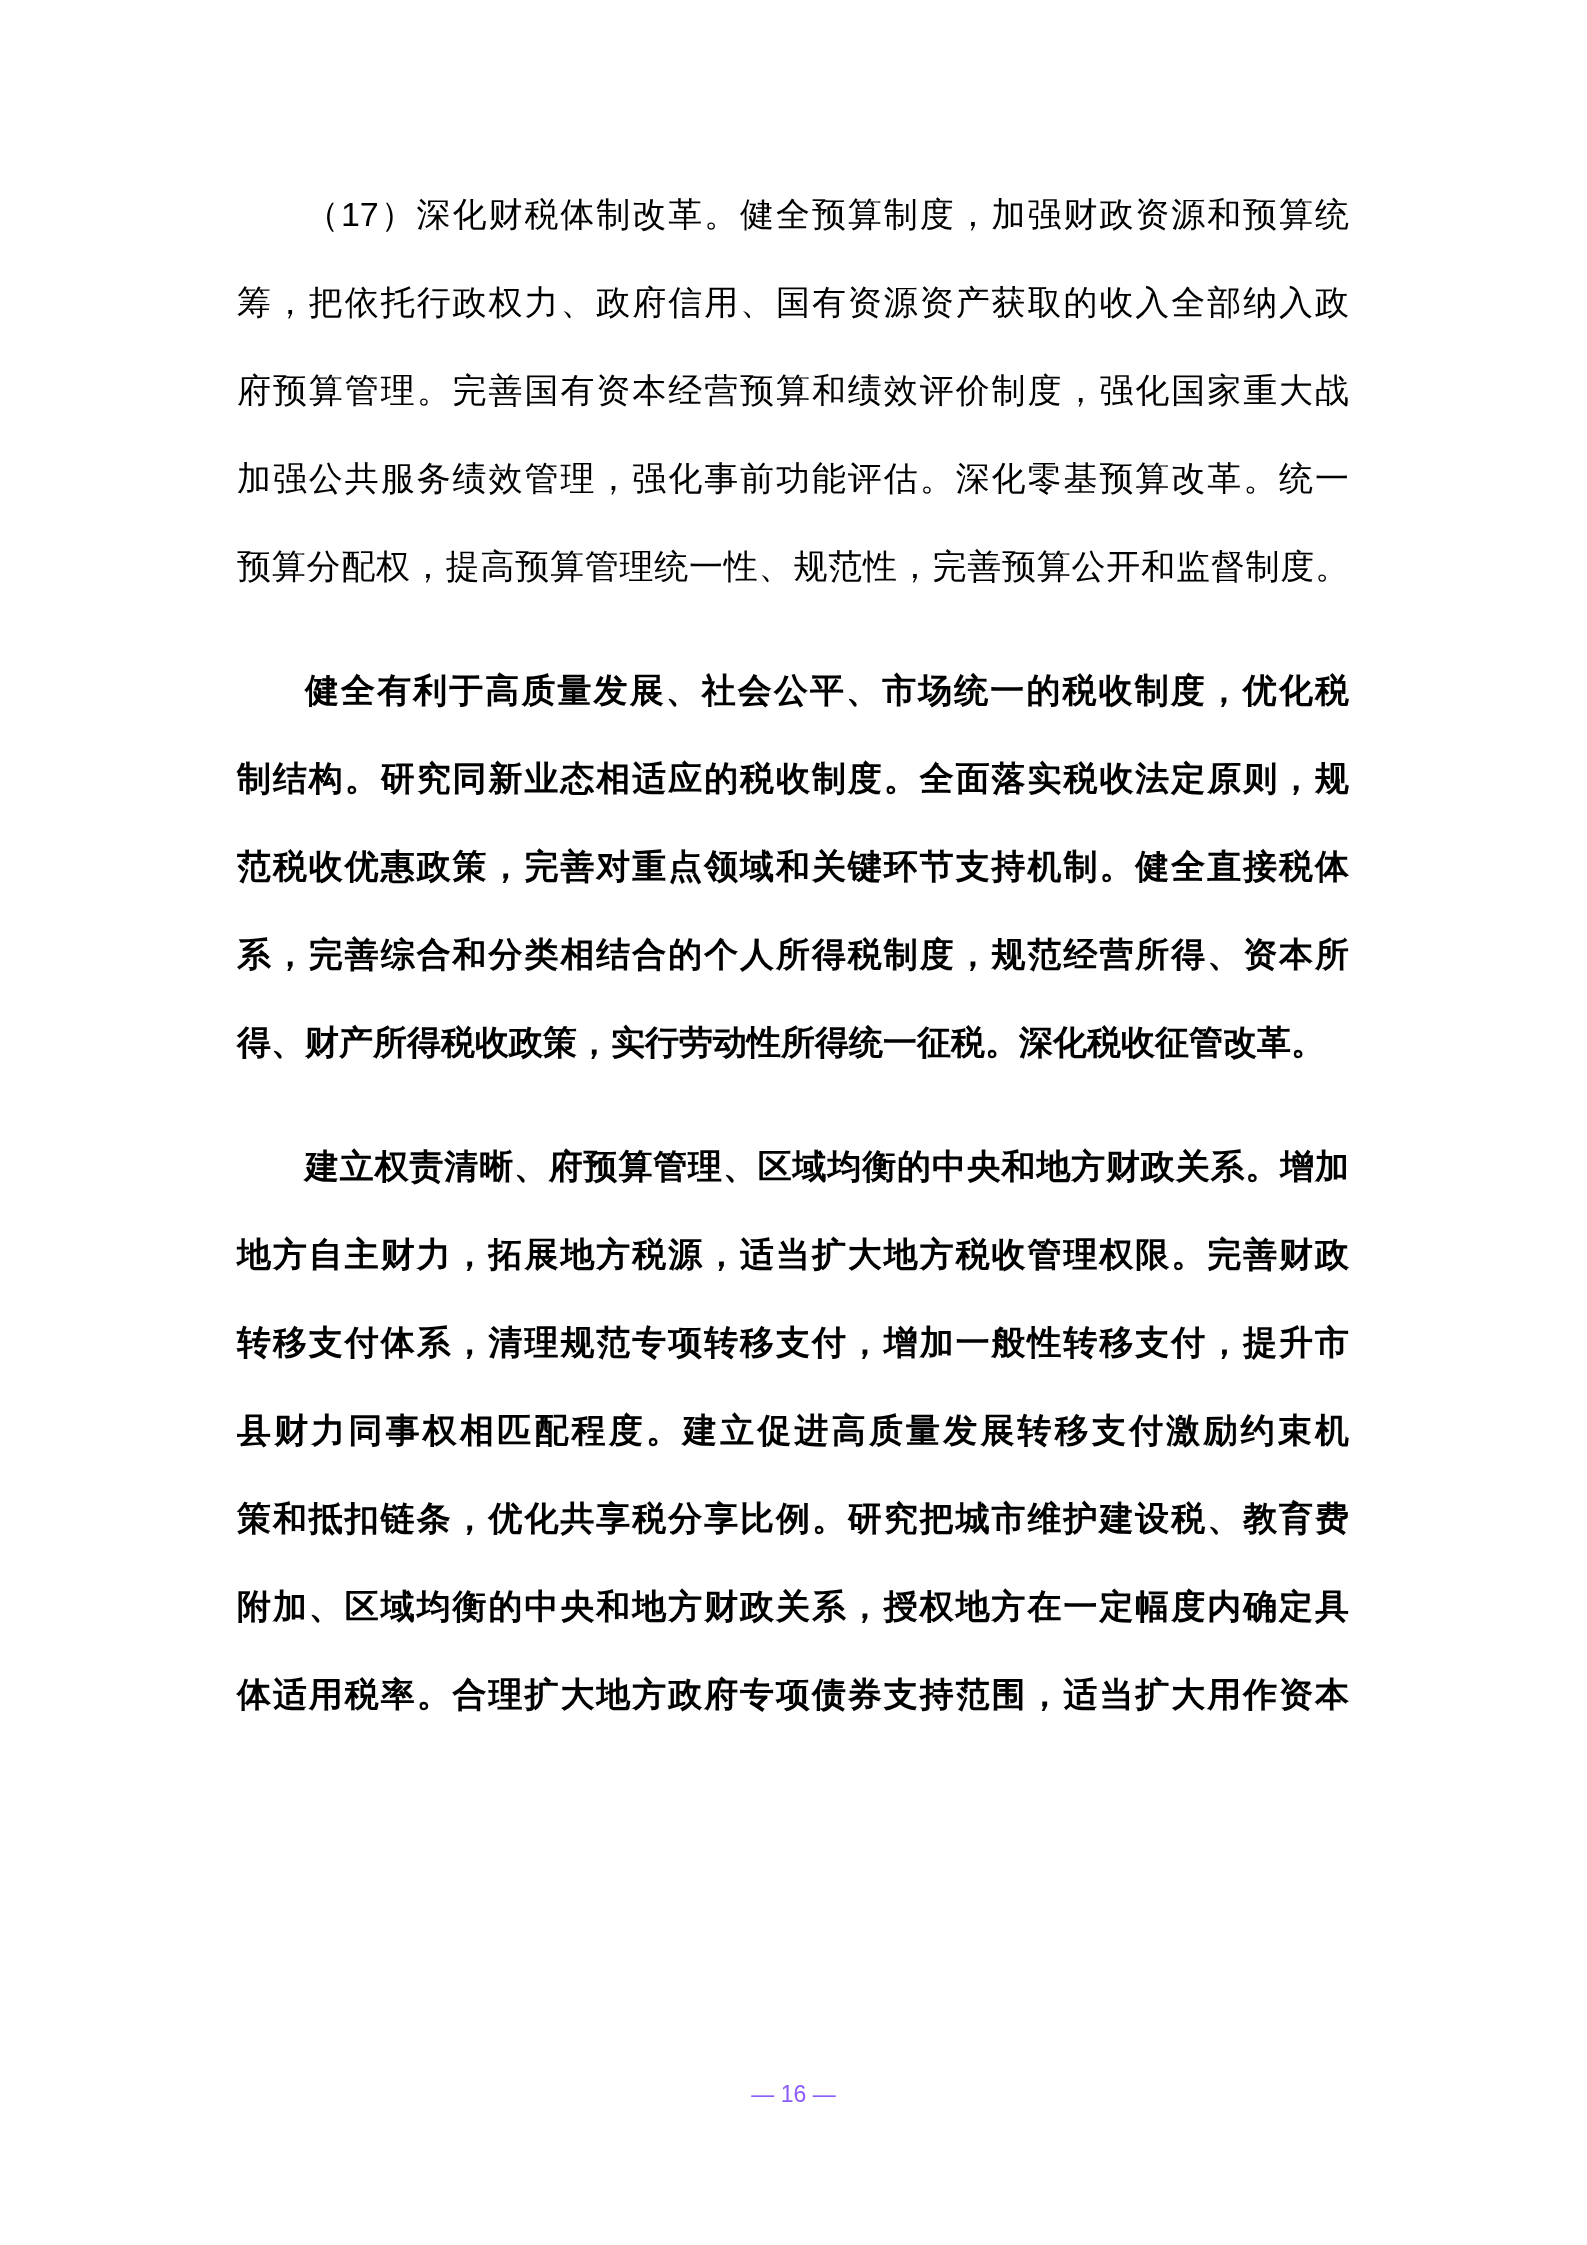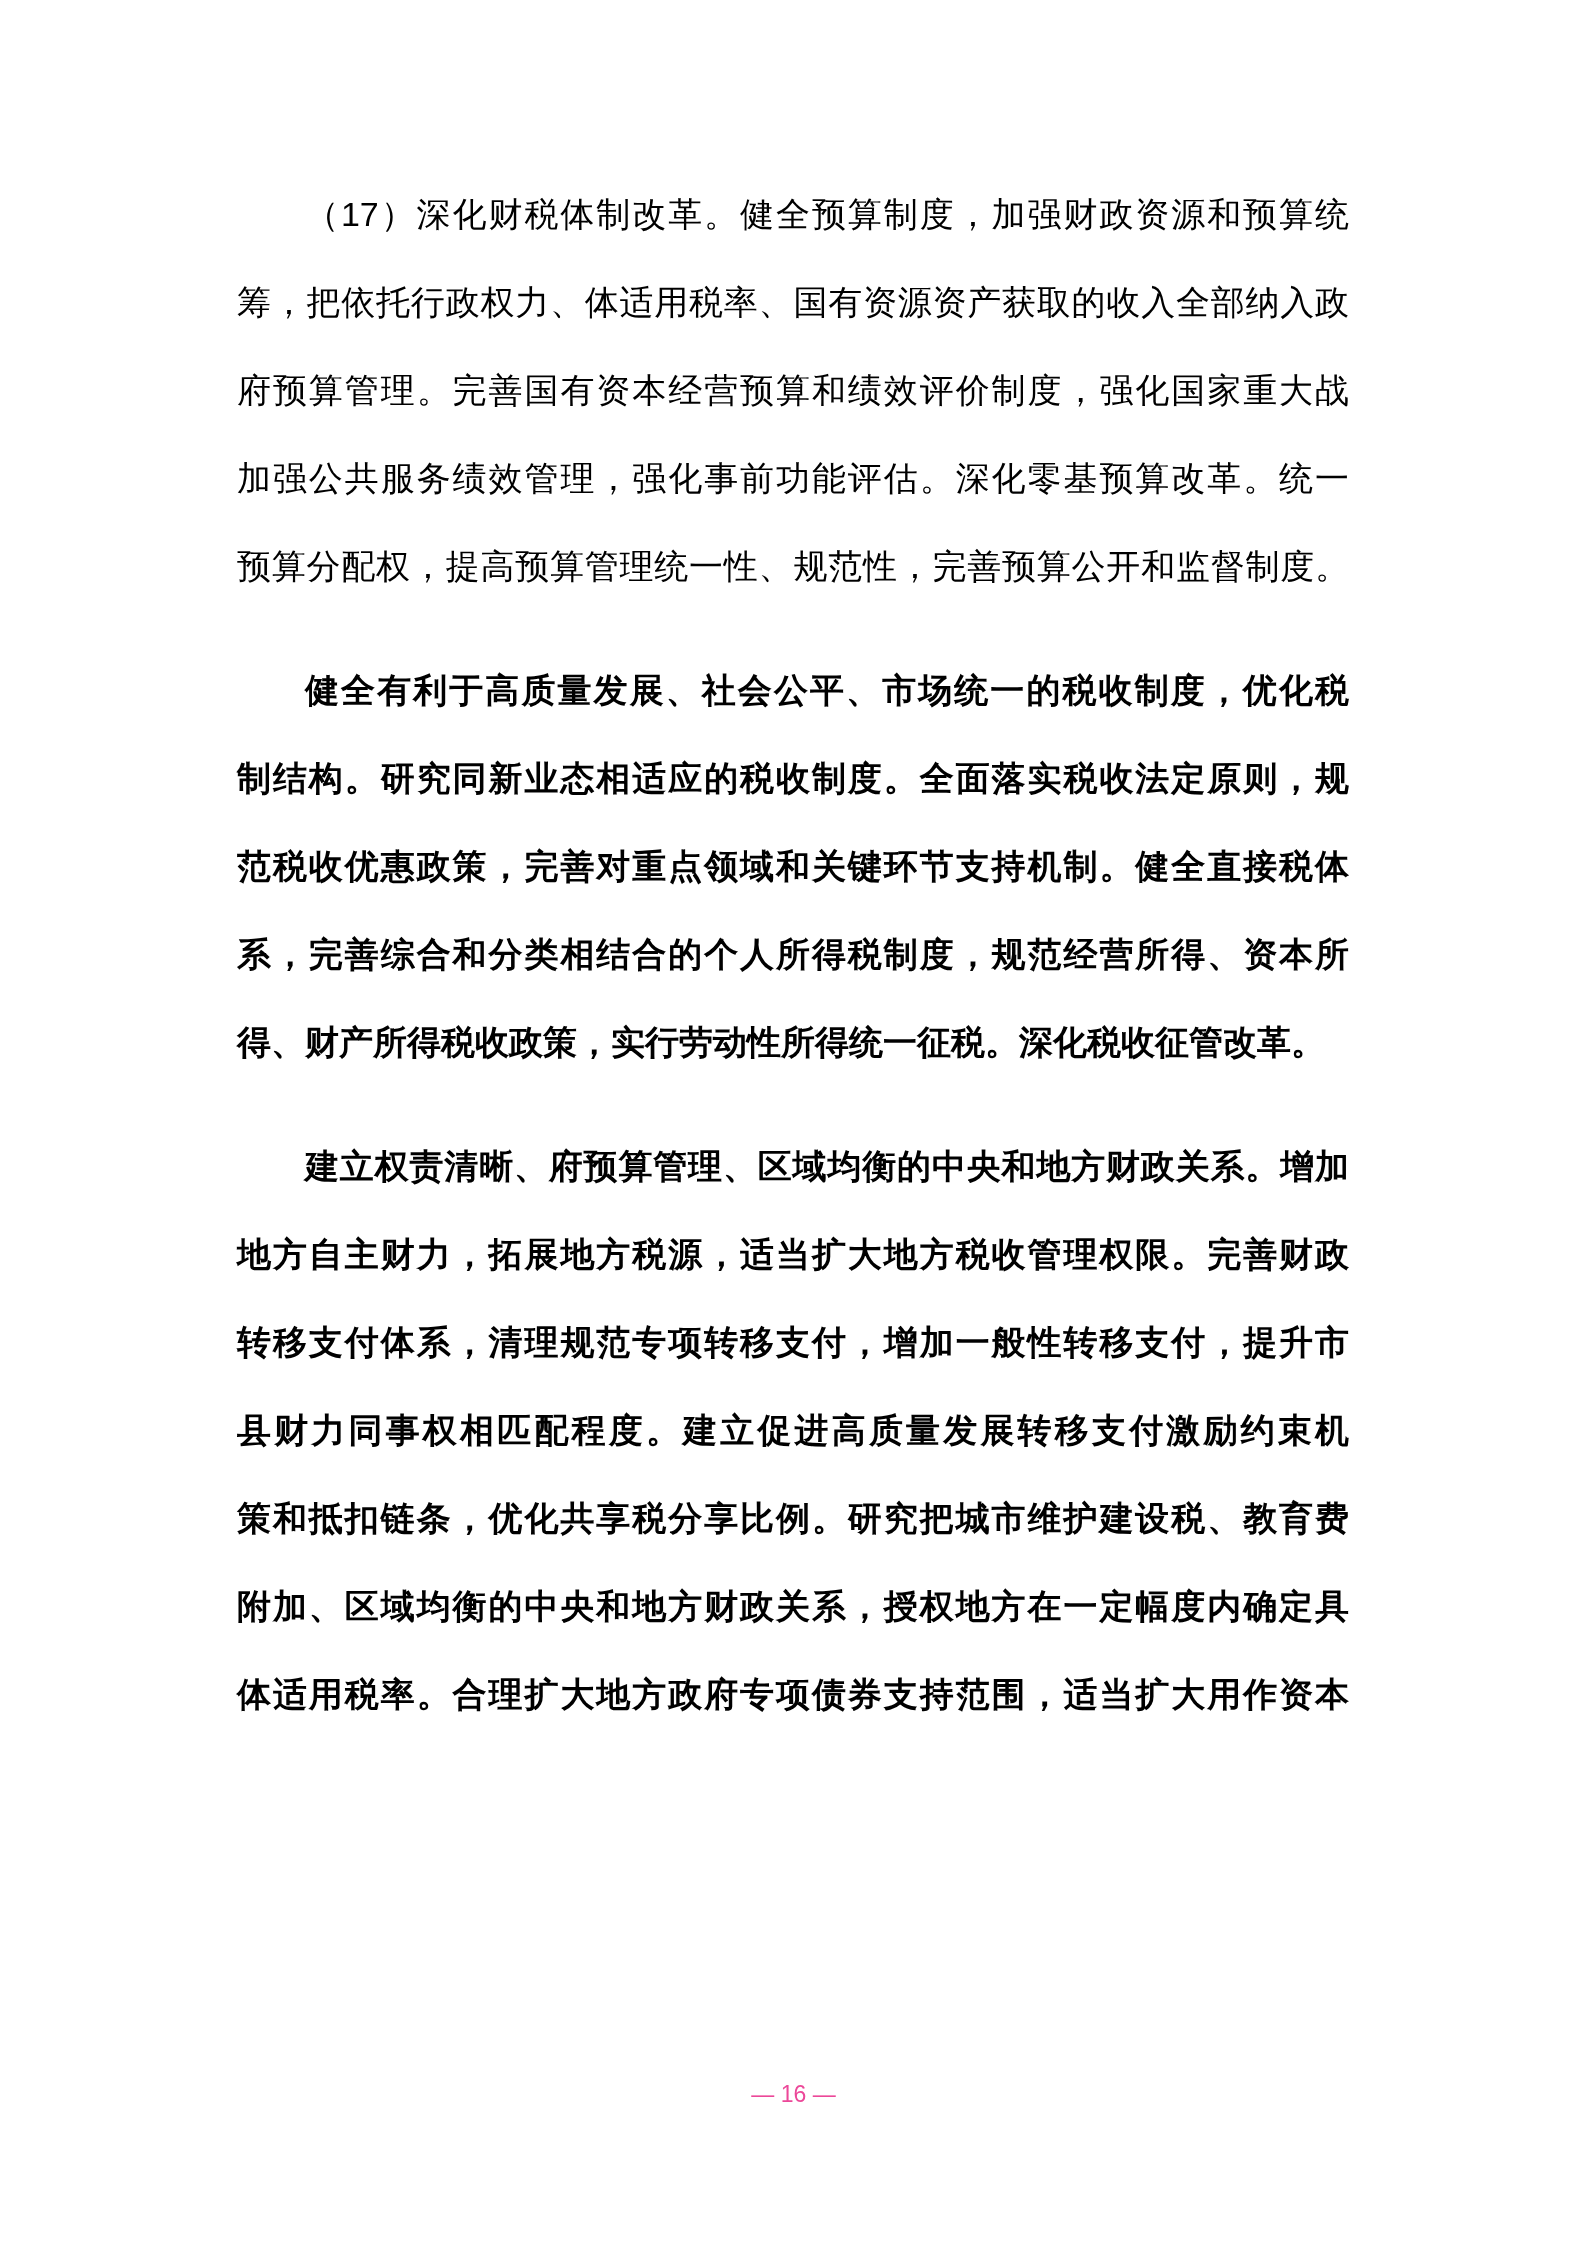--- a/index.html
+++ b/index.html
@@ -63,7 +63,7 @@
   <div class="doc-body">
       <div class="paragraph">
         <div class="line first">（17）深化财税体制改革。健全预算制度，加强财政资源和预算统</div>
-        <div class="line">筹，把依托行政权力、体适用税率、国有资源资产获取的收入全部纳入政</div>
+        <div class="line">筹，把依托行政权力、政府信用、国有资源资产获取的收入全部纳入政</div>
         <div class="line">府预算管理。完善国有资本经营预算和绩效评价制度，强化国家重大战</div>
         <div class="line">加强公共服务绩效管理，强化事前功能评估。深化零基预算改革。统一</div>
         <div class="line">预算分配权，提高预算管理统一性、规范性，完善预算公开和监督制度。</div>

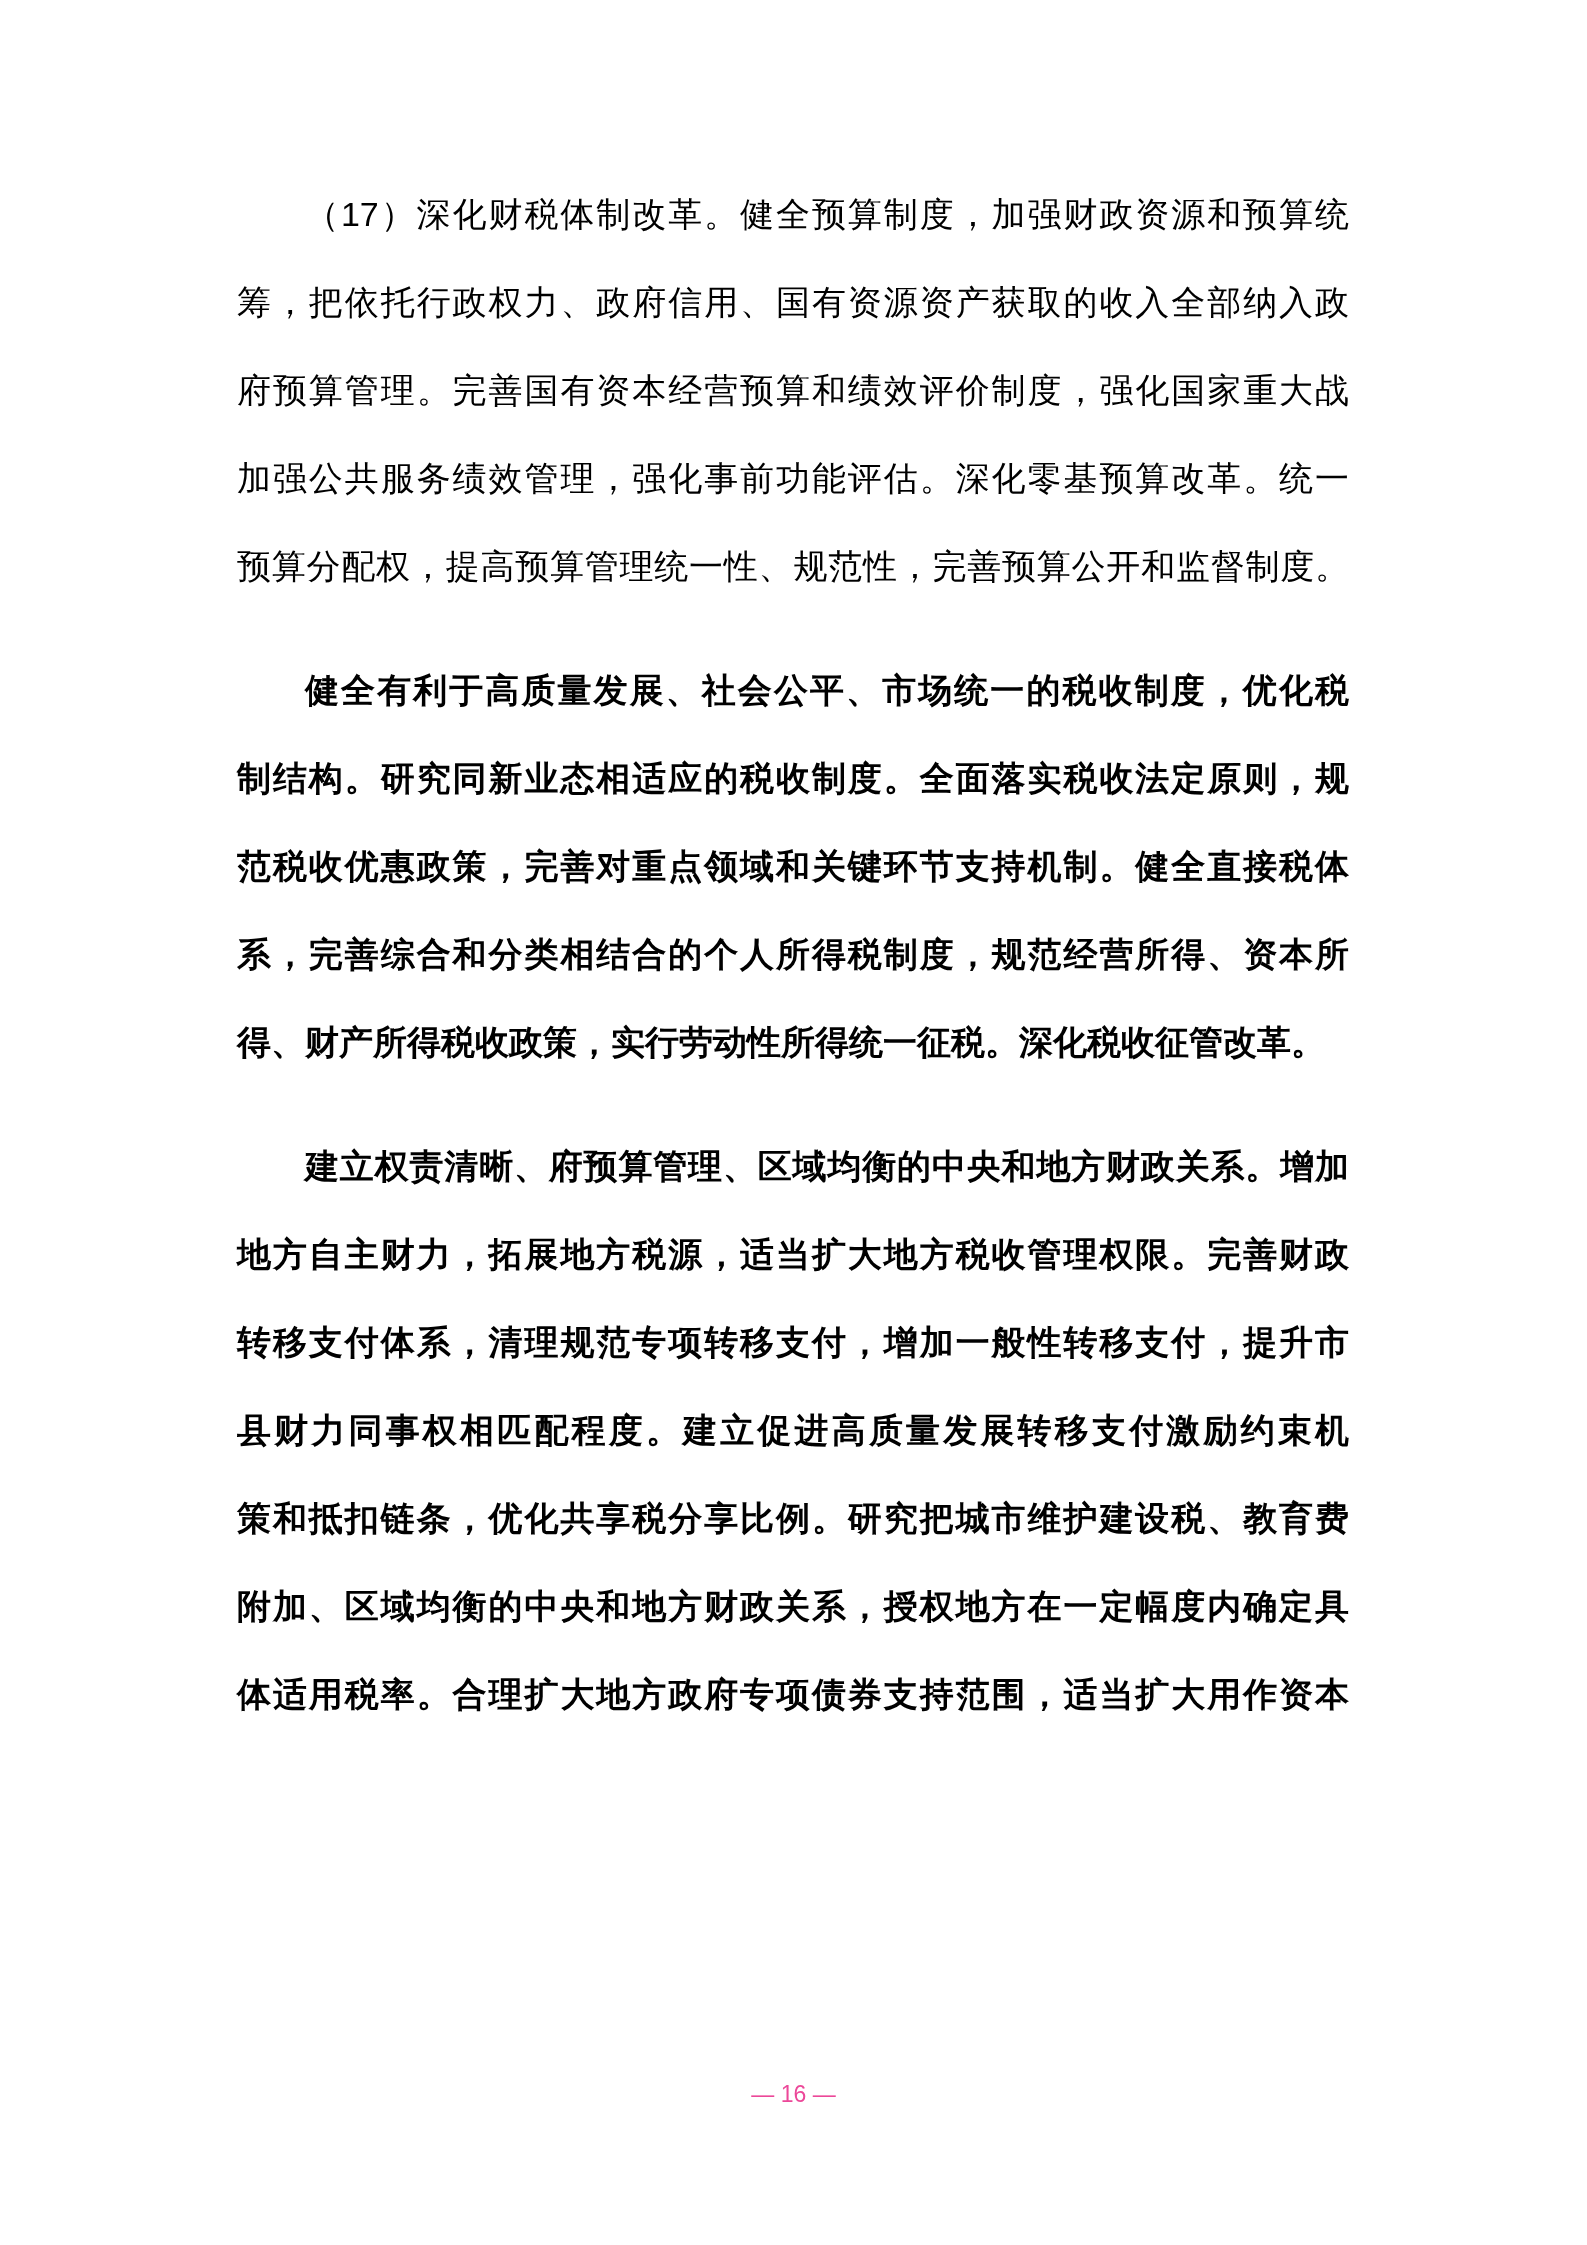--- a/index.html
+++ b/index.html
@@ -53,7 +53,7 @@
     line-height: 36px;
     text-align: center;
     font-size: 23px;
-    color: #ec4899;
+    color: #8b5cf6;
   }
 </style>
 </head>

